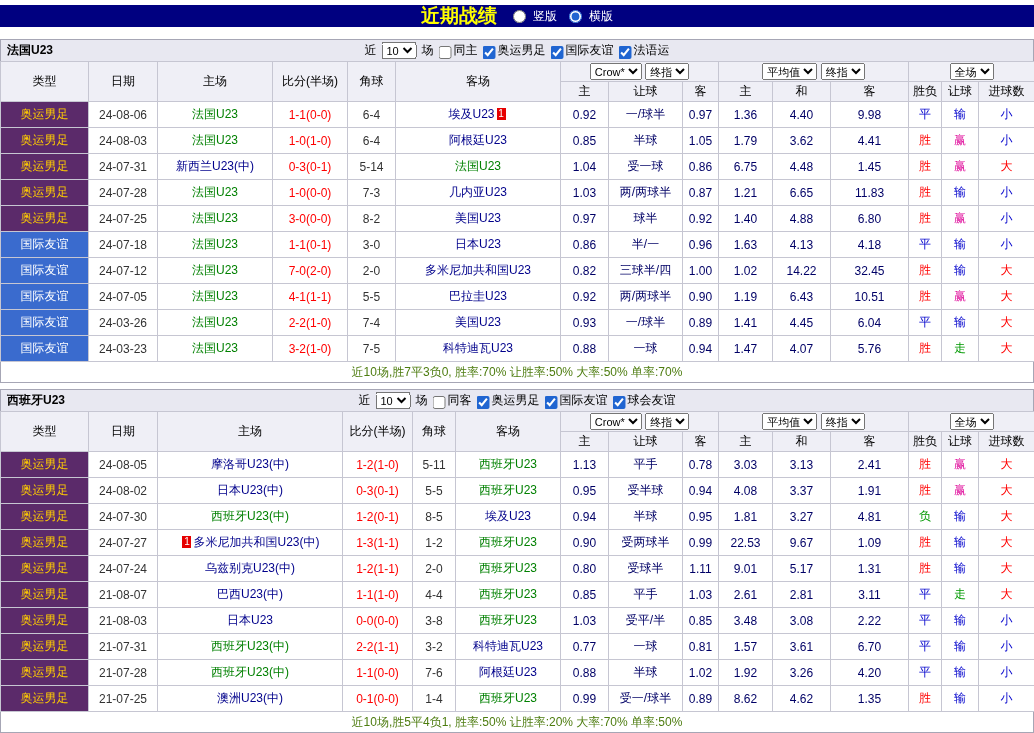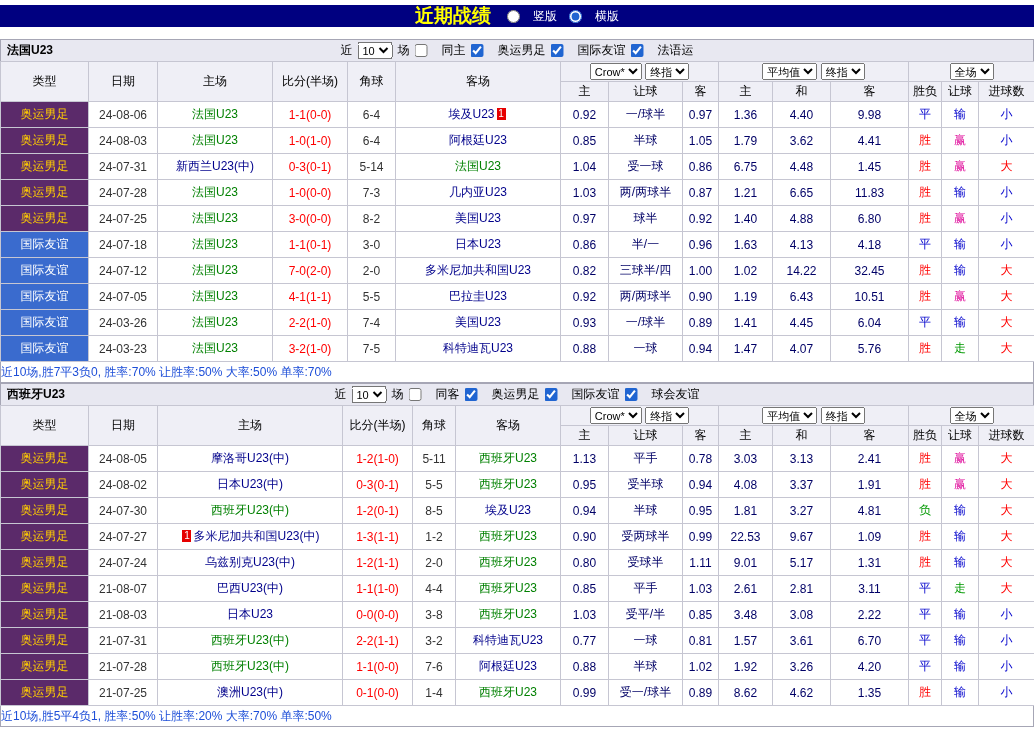--- a/index.html
+++ b/index.html
@@ -16,7 +16,7 @@
   }
   .topbar-title { color:#ffff00; font-weight:bold; font-size:19px; }
   #layout-radios { display:flex; gap:12px; align-items:center; }
-  #layout-radios label { color:#fff; display:flex; align-items:center; gap:13px; cursor:pointer; font-size:12px; }
+  #layout-radios label { color:#fff; display:flex; align-items:center; gap:7px; cursor:pointer; font-size:12px; }
   input[type=radio], input[type=checkbox] { accent-color:#2065d1; margin:0; width:13px; height:13px; }
 
   .section + .section { }

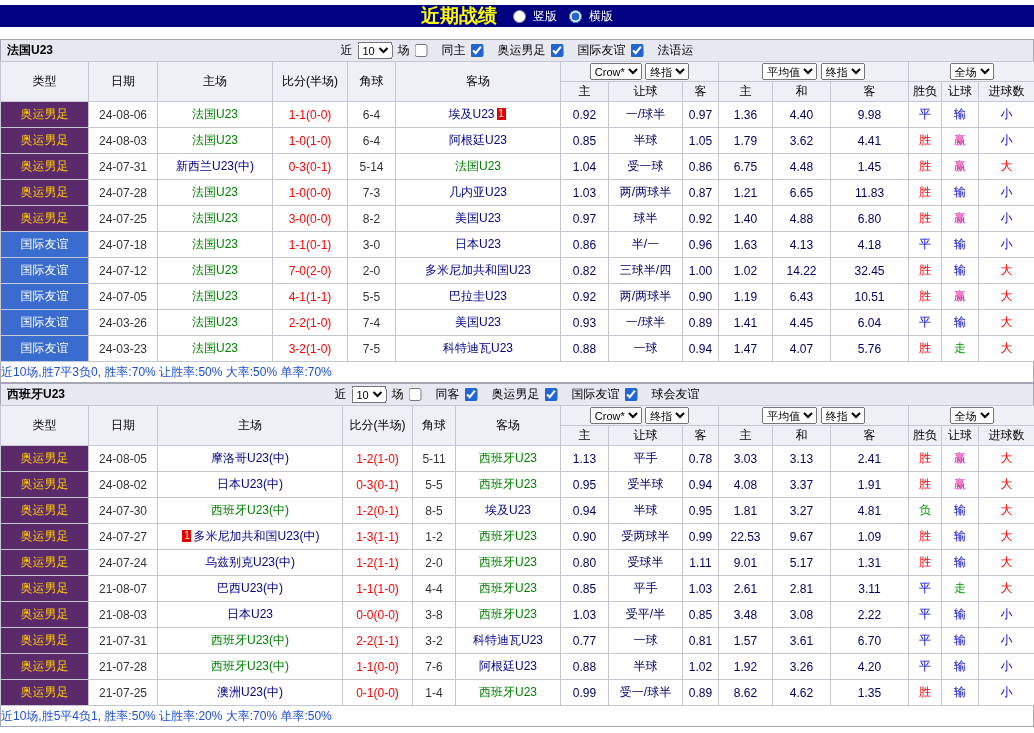--- a/index.html
+++ b/index.html
@@ -27,7 +27,7 @@
   .team-name { font-weight:bold; padding-left:6px; }
   .filters { position:absolute; left:50%; transform:translateX(-50%); display:flex; align-items:center; gap:5px; white-space:nowrap; }
   .filters select { font-size:11px; height:17px; }
-  .filters label { display:flex; align-items:center; gap:14px; cursor:pointer; }
+  .filters label { display:flex; align-items:flex-end; gap:2px; cursor:pointer; }
 
   table.match-table { border-collapse:collapse; table-layout:fixed; width:1034px; }
   .match-table td {

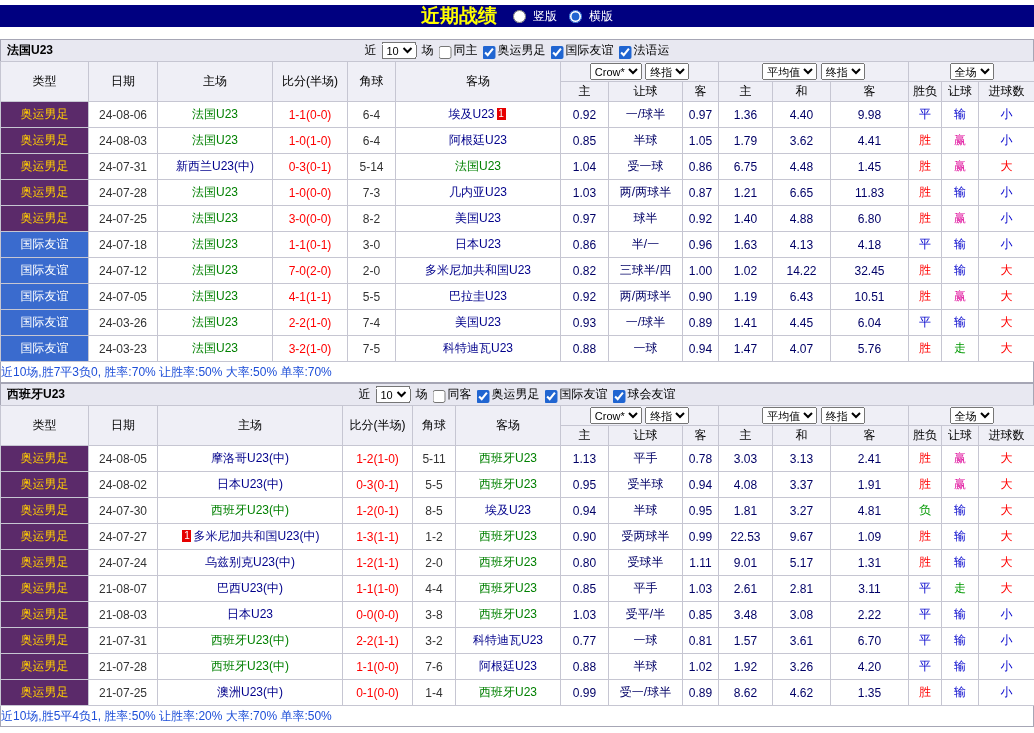--- a/index.html
+++ b/index.html
@@ -56,7 +56,7 @@
   }
   .table-footer {
     border:1px solid #a6a6b5; border-top:none;
-    height:21px; line-height:21px; color:#1d4ed8;
+    height:21px; line-height:21px; text-align:center; color:#4d7c0f;
   }
 </style>
 </head>

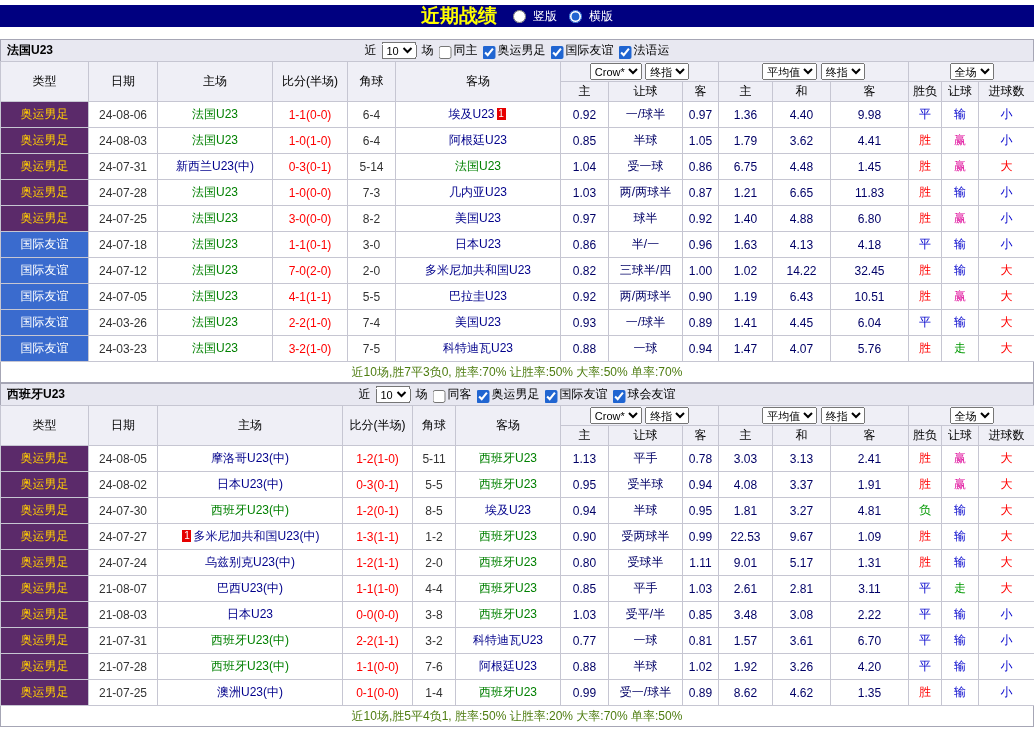--- a/index.html
+++ b/index.html
@@ -19,7 +19,7 @@
   #layout-radios label { color:#fff; display:flex; align-items:center; gap:7px; cursor:pointer; font-size:12px; }
   input[type=radio], input[type=checkbox] { accent-color:#2065d1; margin:0; width:13px; height:13px; }
 
-  .section + .section { }
+  .section + .section { margin-top:6px; }
   .section-bar {
     height:22px; background:#e8e8f1; border:1px solid #a6a6b5; border-bottom:none;
     display:flex; align-items:center; position:relative;

